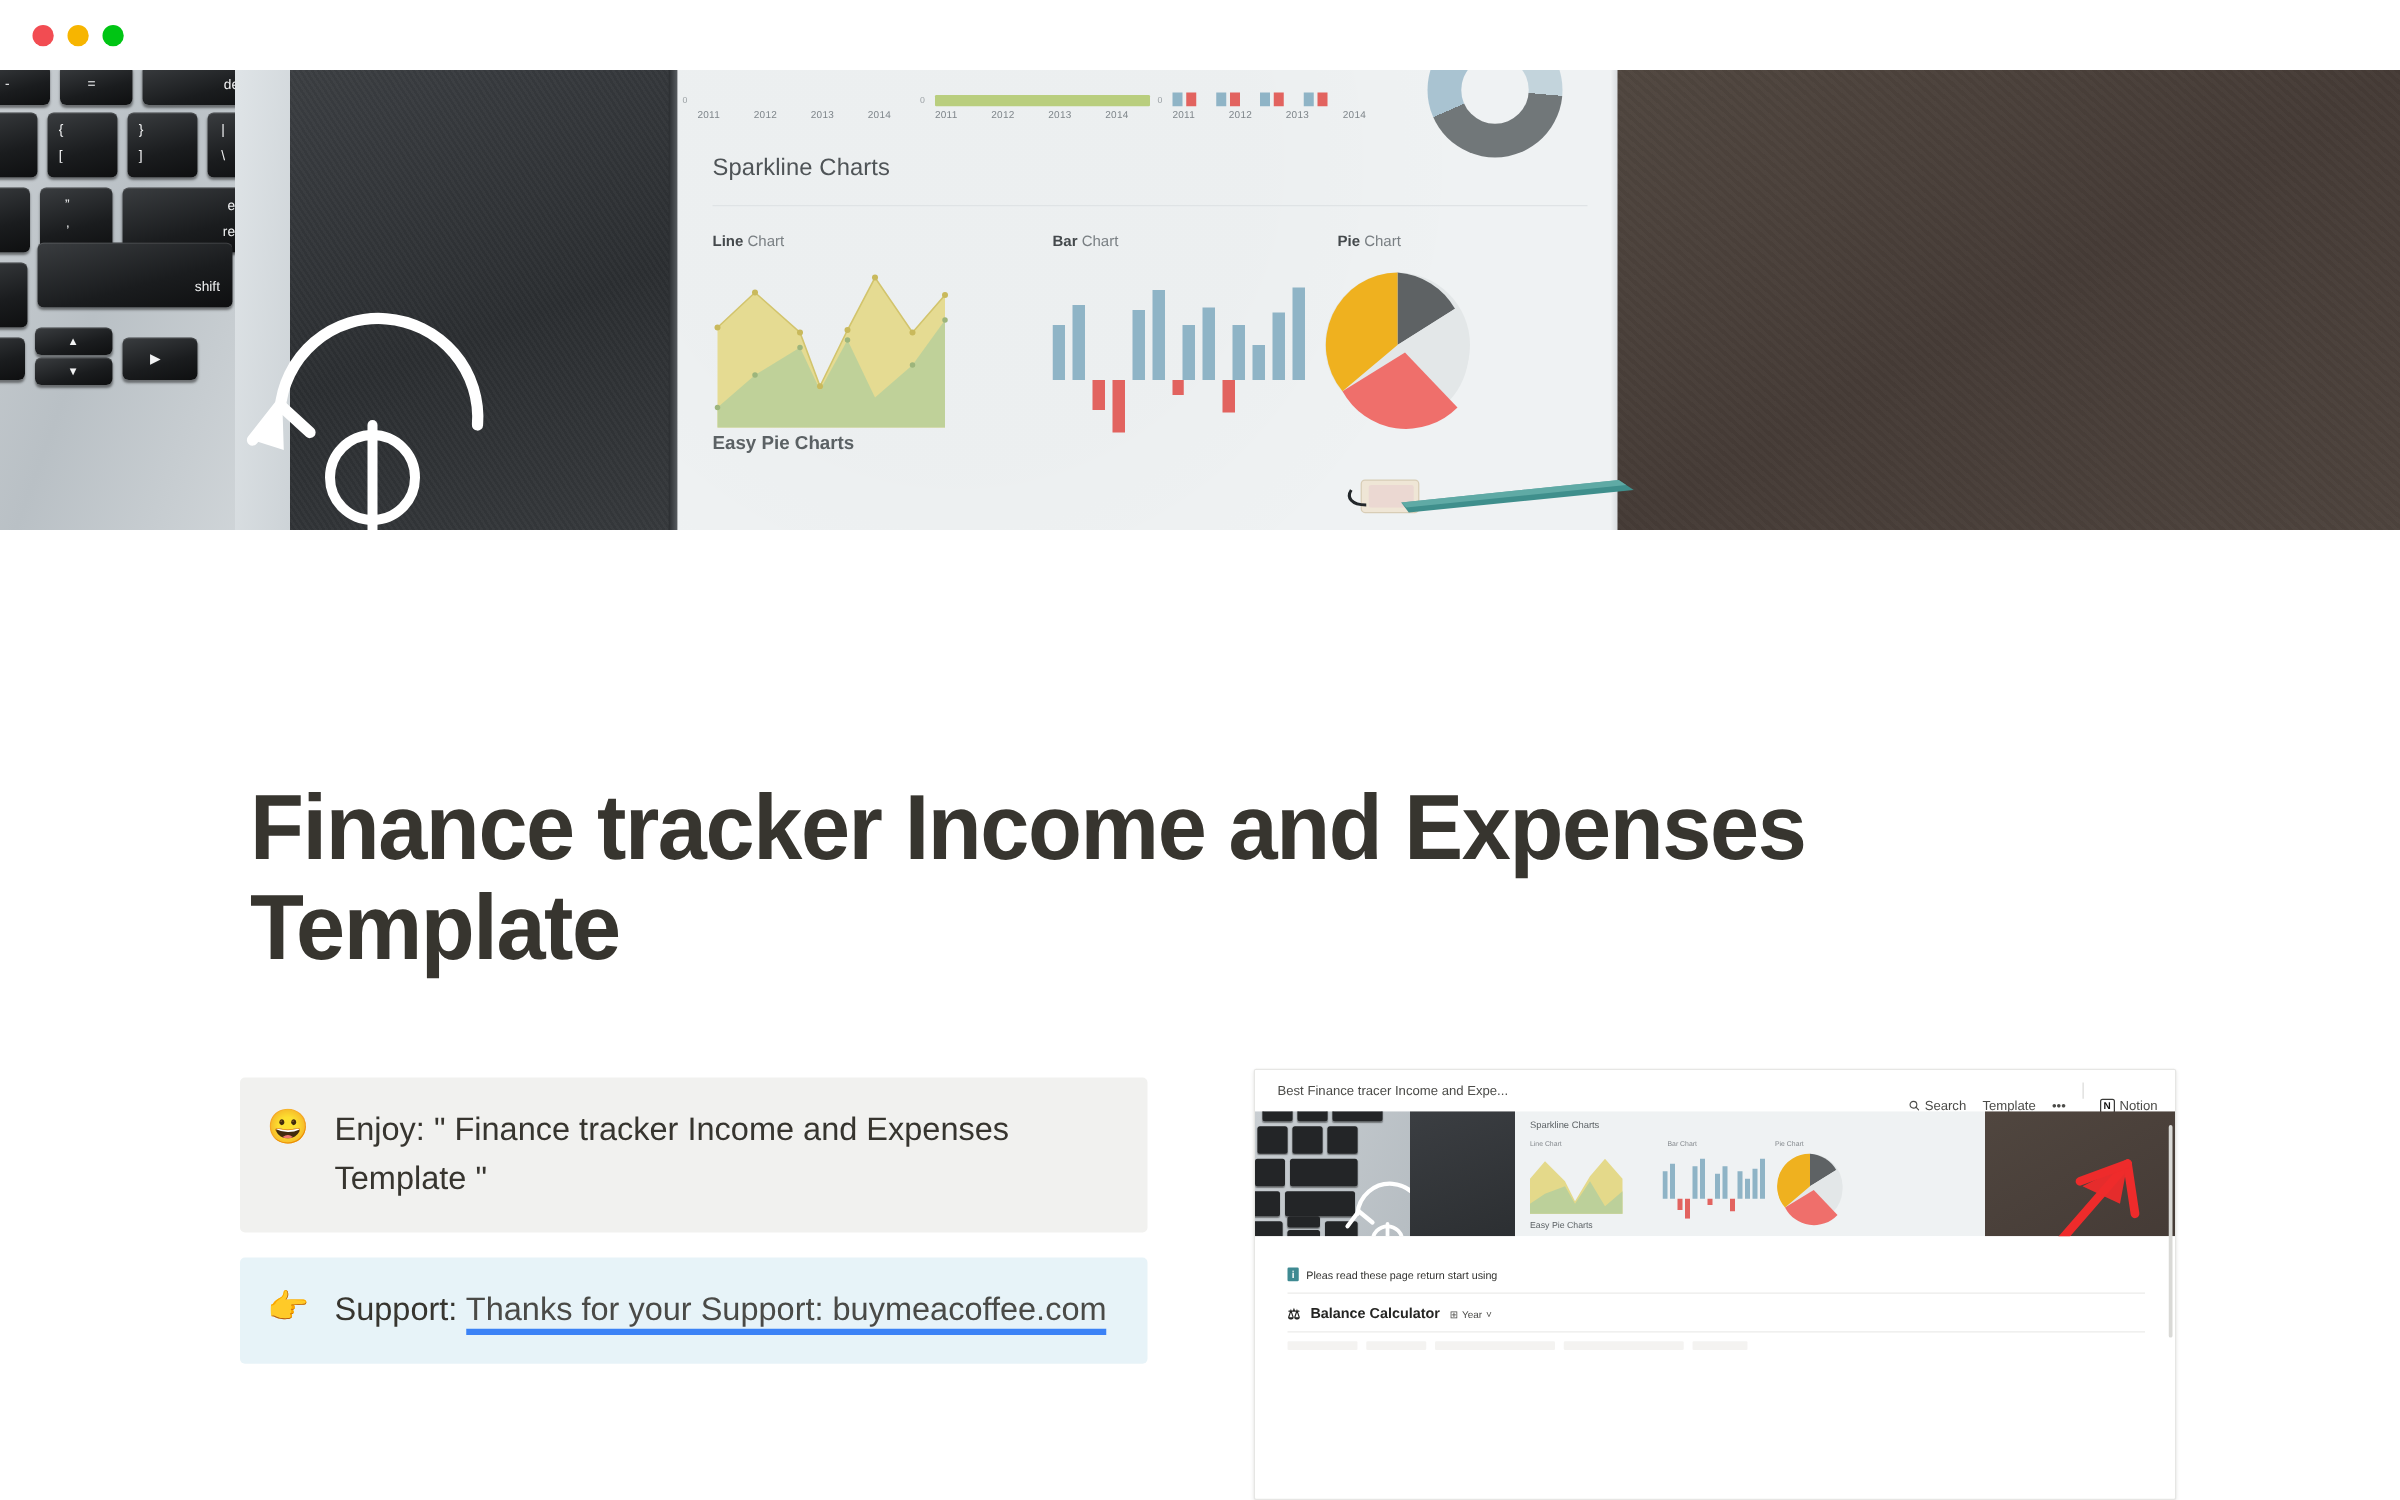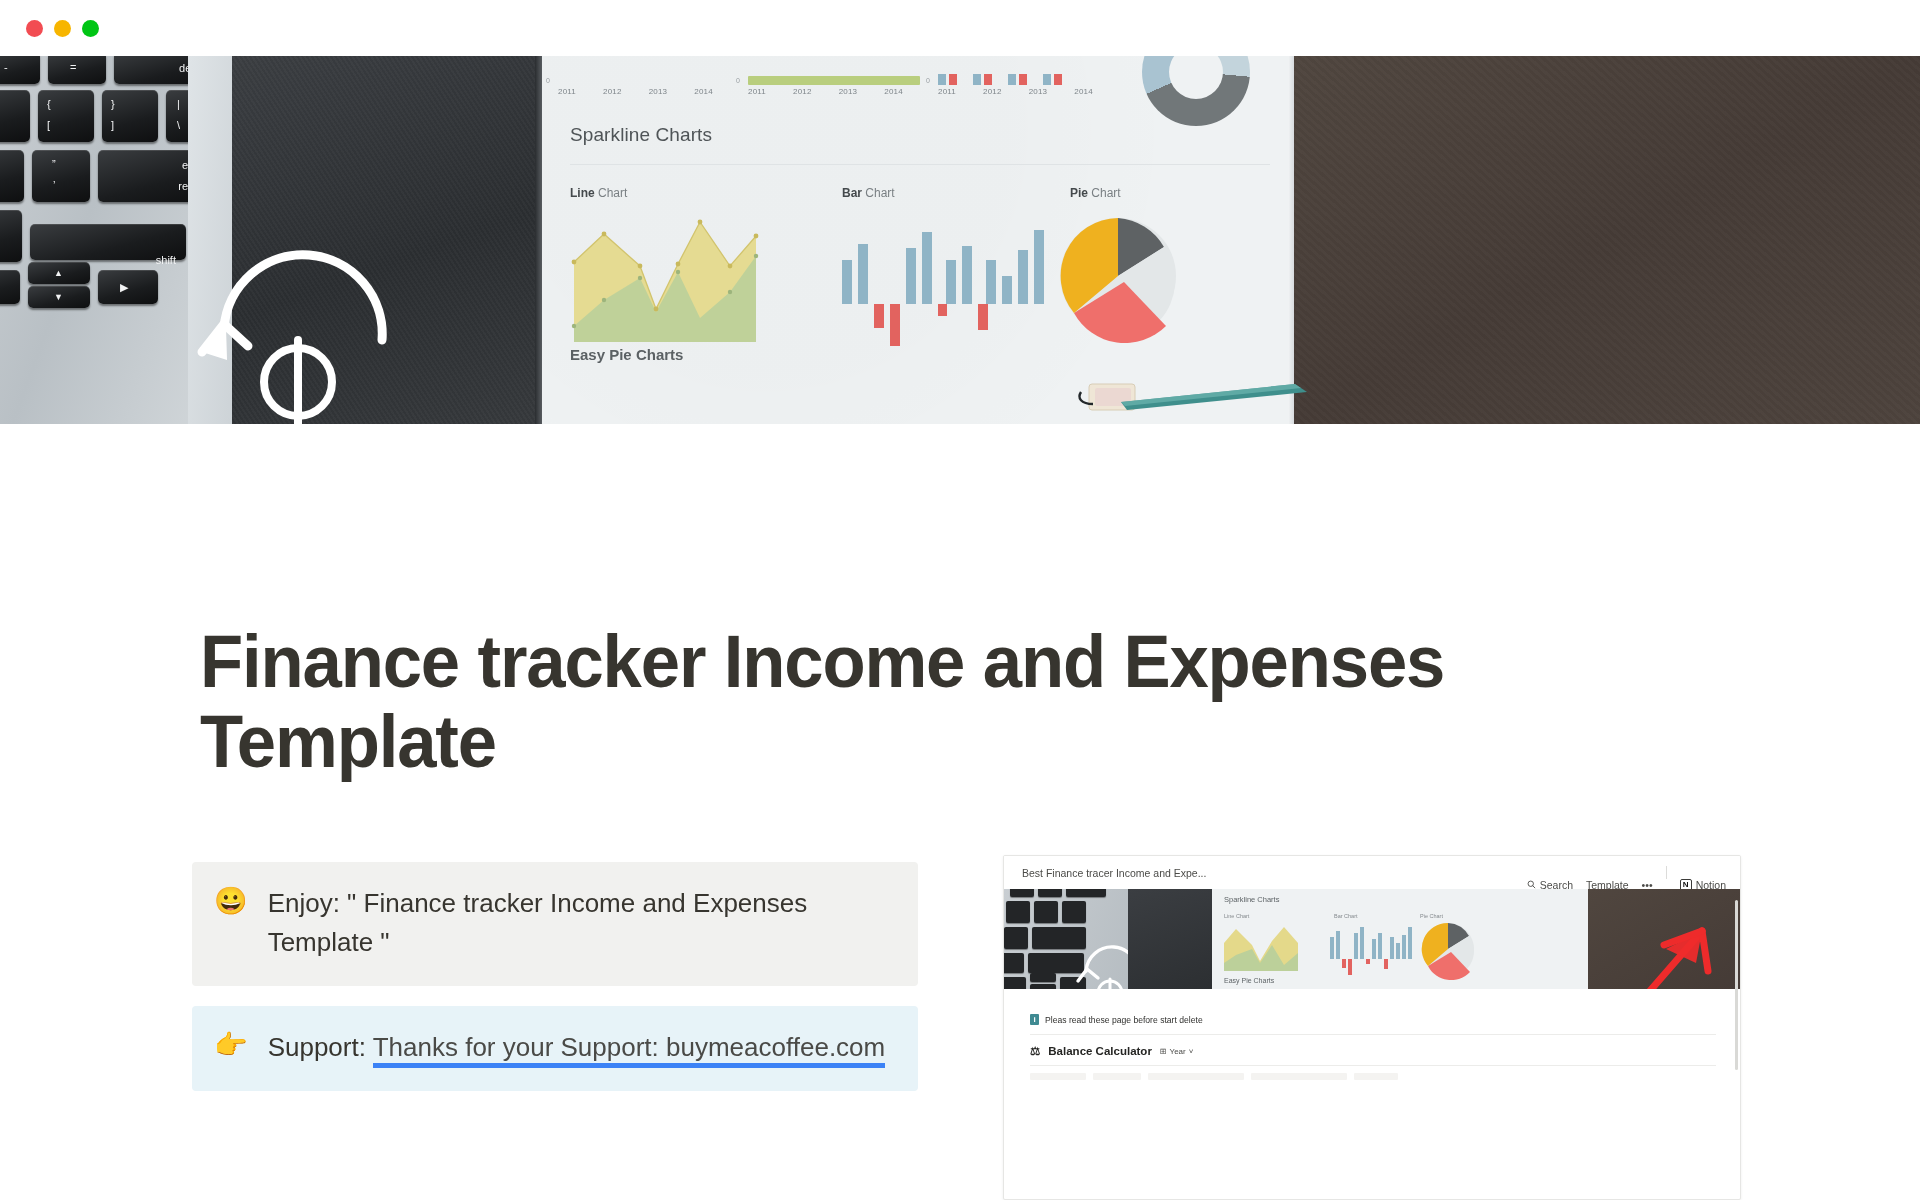--- a/index.html
+++ b/index.html
@@ -373,7 +373,7 @@
       </div>
 
     <div class="key" style="left:-34px;top:154px;width:56px;height:52px;"></div>
-    <div class="key" style="left:30px;top:168px;width:156px;height:36px;">
+    <div class="key" style="left:30px;top:138px;width:156px;height:52px;">
         <span class="kl" style="right:10px;top:31px;">shift</span>
       </div>
 

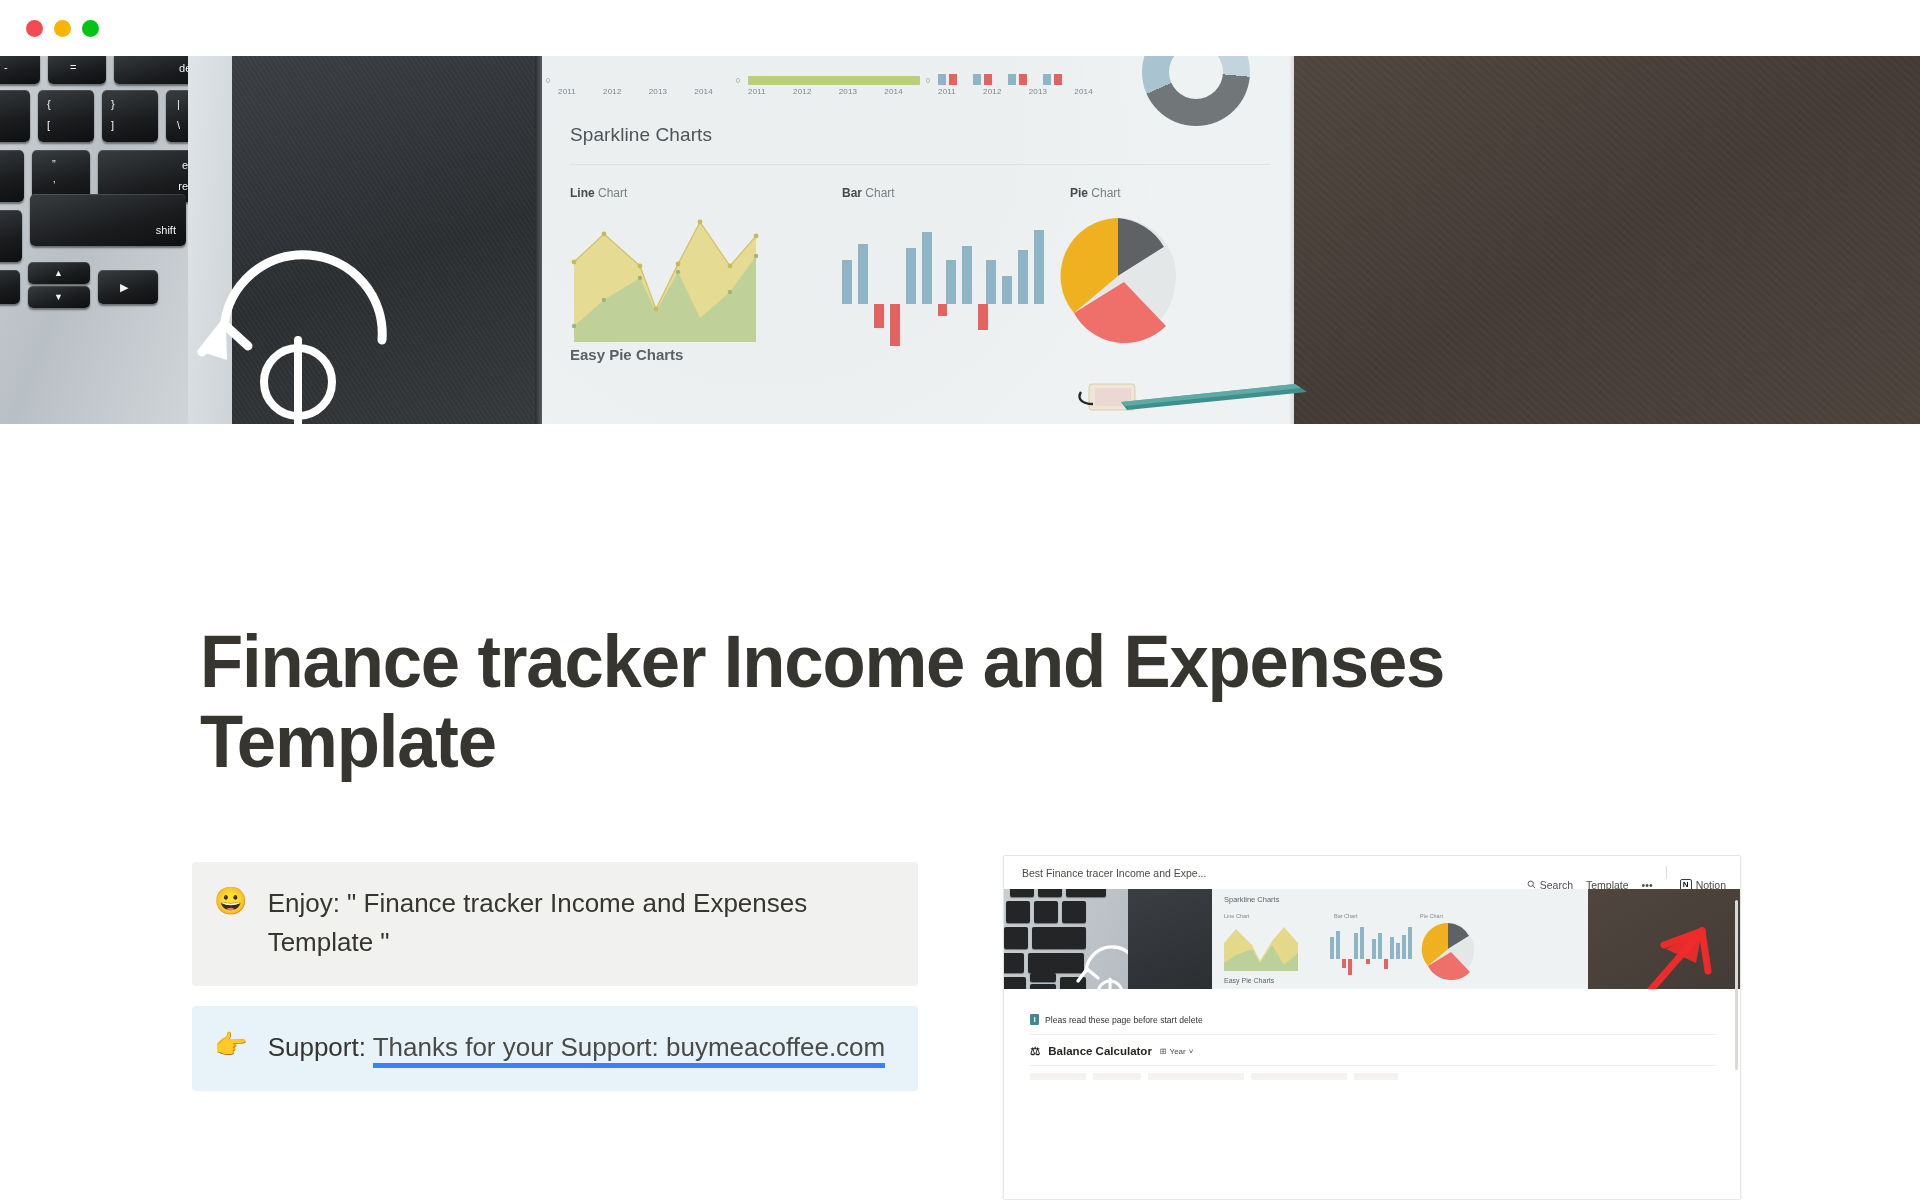--- a/index.html
+++ b/index.html
@@ -643,7 +643,7 @@
 
     <div class="pv-info">
       <span class="info-chip">i</span>
-      <span>Pleas read these page before start delete</span>
+      <span>Pleas read these page return start using</span>
     </div>
 
     <div class="pv-divider-line"></div>

